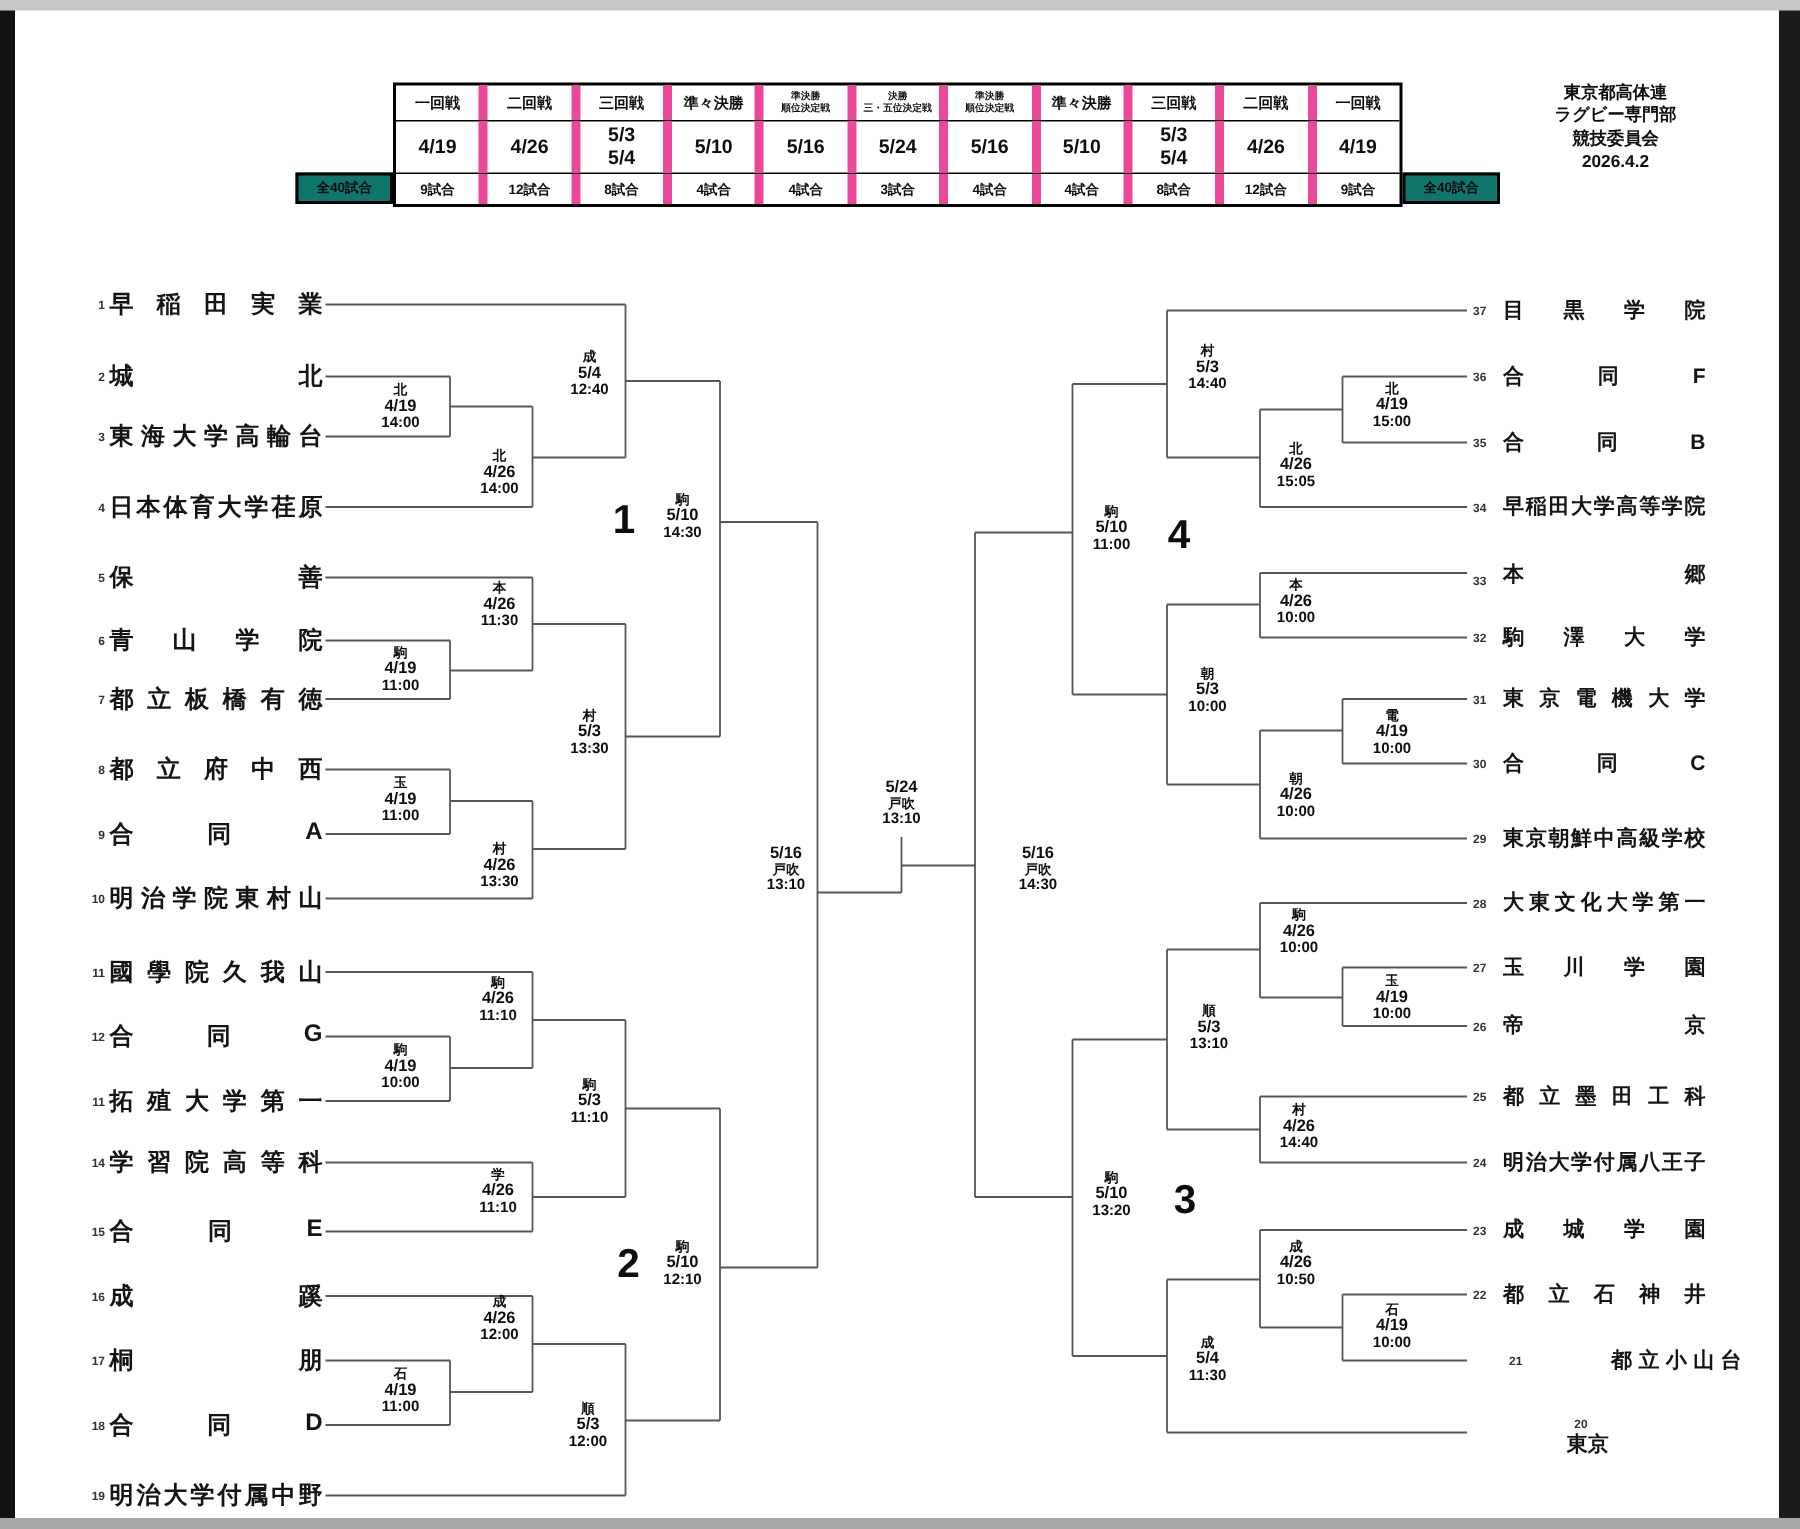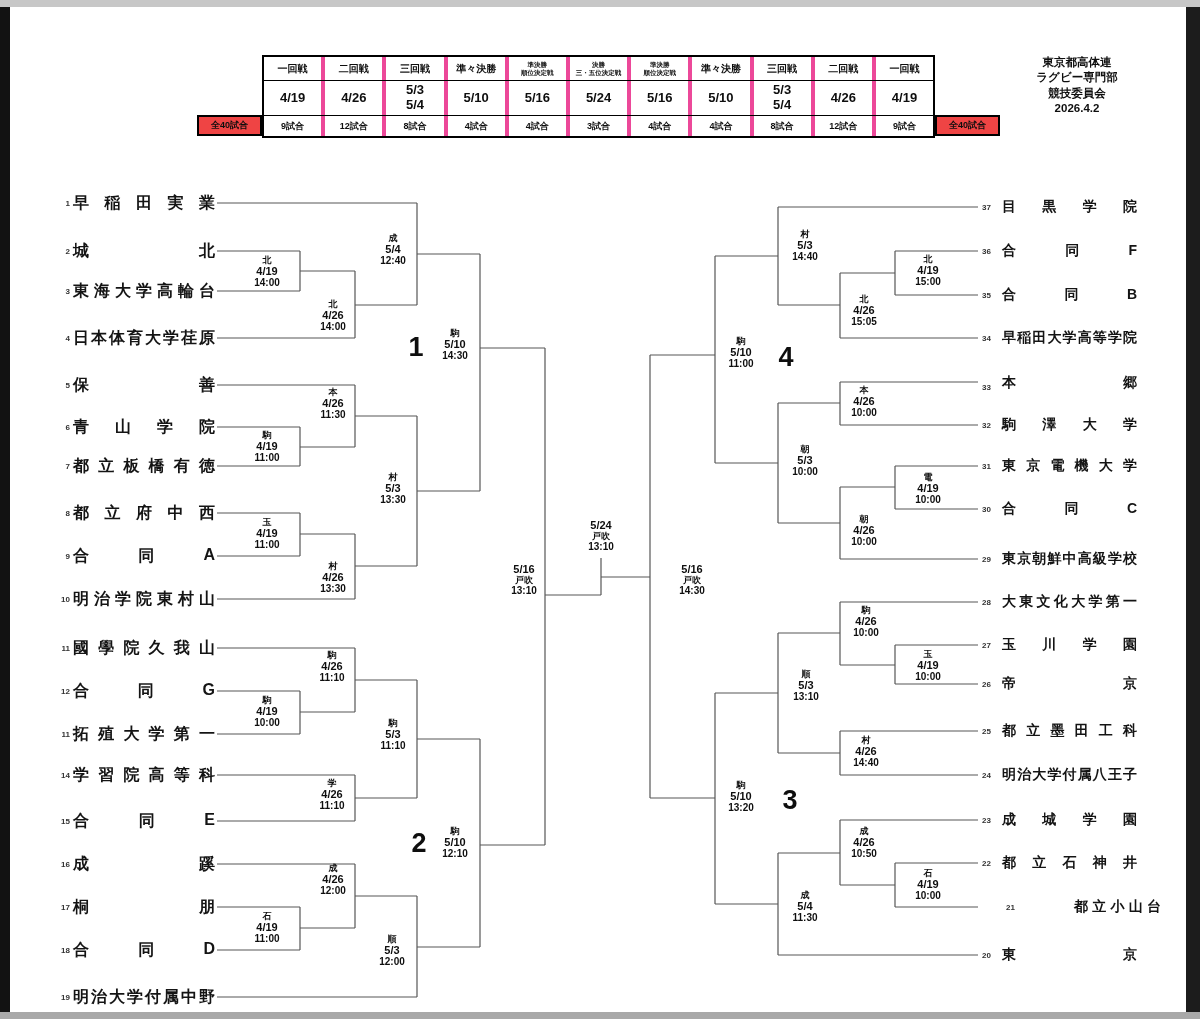--- a/index.html
+++ b/index.html
@@ -23,7 +23,7 @@
   .srow.r1{height:23px;}
   .srow.r2{height:34px;}
   .srow.r3{height:20px;}
-  .sc{flex:1;border-left:4px solid #ec4899;display:flex;flex-direction:column;align-items:center;
+  .sc{flex:1;border-left:6px solid #ec4899;display:flex;flex-direction:column;align-items:center;
       justify-content:center;font-weight:700;color:#0e0e0e;box-sizing:border-box;overflow:hidden;}
   .sc:first-child{border-left:none;}
   .r1 .sc{font-size:10px;}

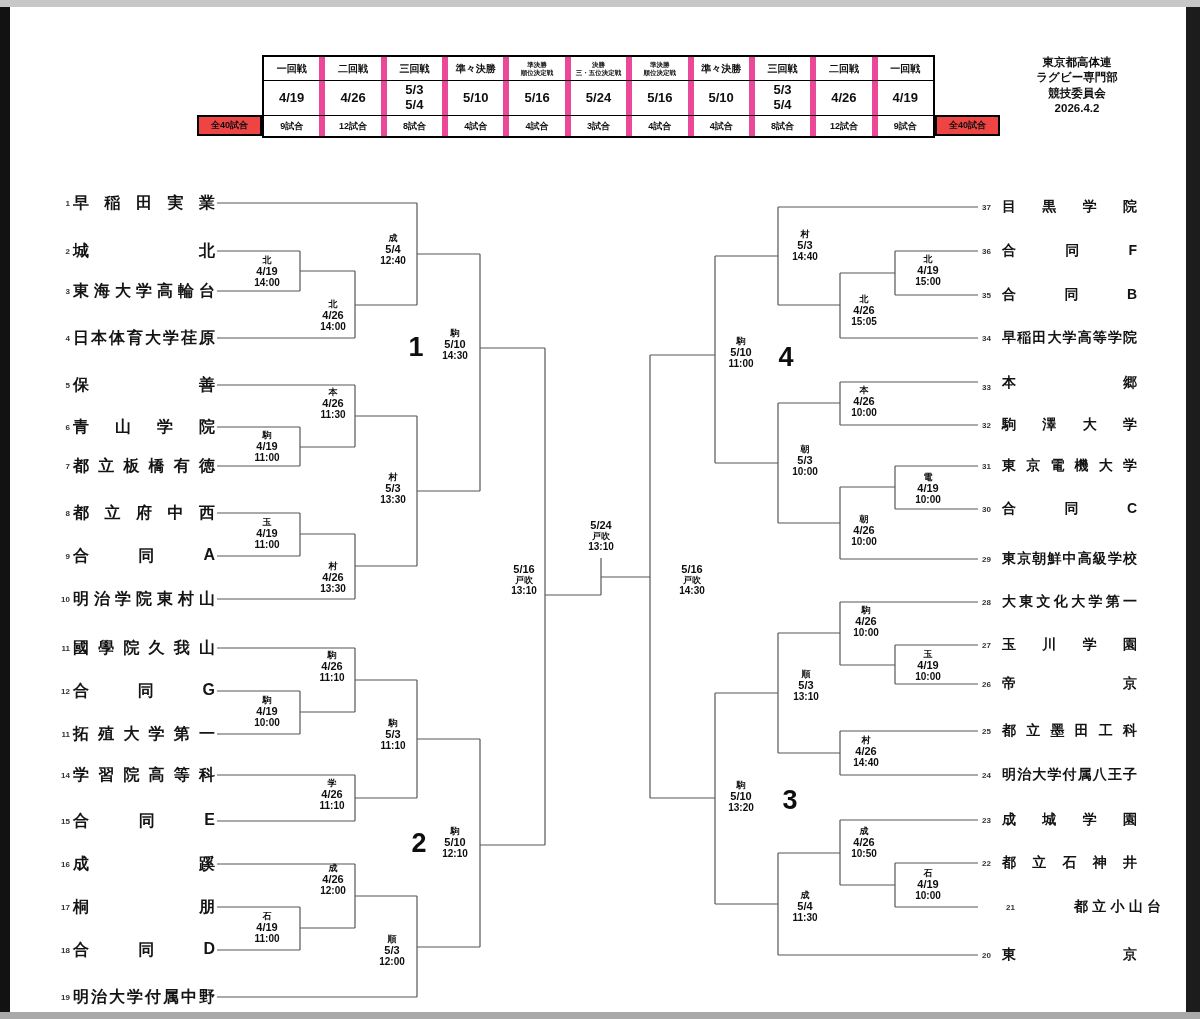--- a/index.html
+++ b/index.html
@@ -32,7 +32,7 @@
   .r3 .sc{font-size:9px;}
   .total-cell{position:absolute;top:115px;height:21px;width:65px;border:2px solid #000;
               box-sizing:border-box;display:flex;align-items:center;justify-content:center;
-              font-size:9px;font-weight:700;background:#ef4444;color:#0e0e0e;}
+              font-size:9px;font-weight:700;background:#0f766e;color:#0e0e0e;}
   .total-cell.l{left:197px;}
   .total-cell.r{left:935px;}
 

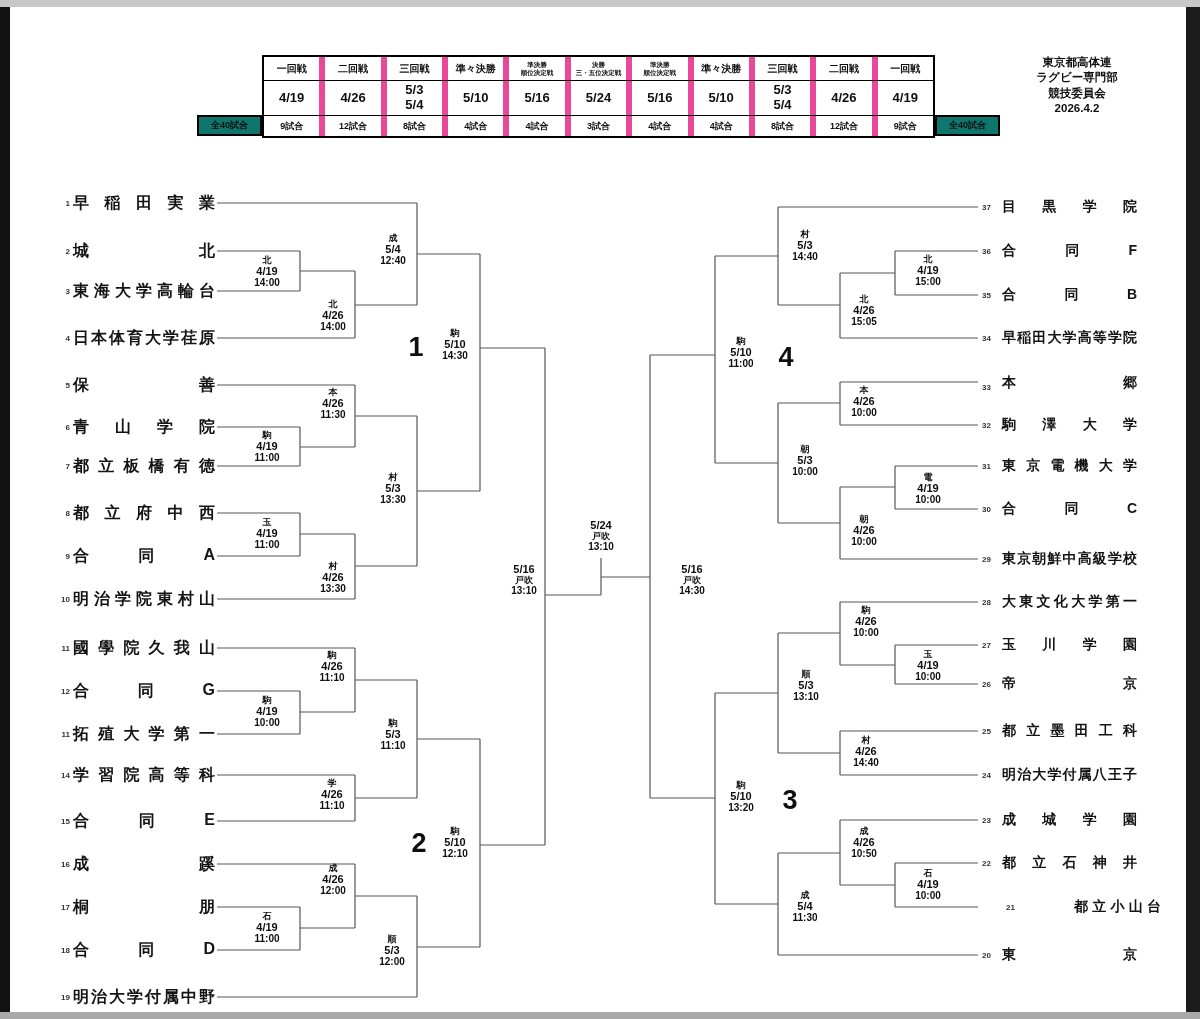--- a/index.html
+++ b/index.html
@@ -618,7 +618,7 @@
           <span>台</span>
         </div>
       </div>
-      <div class="team-row" style="top: 945px; left: 980px; width: 157px;">
+      <div class="team-row" style="top: 945px; left: 980px; width: 157px; flex-direction: column;">
         <div class="team-no r">20</div>
         <div class="team-name r">
           <span>東</span>

